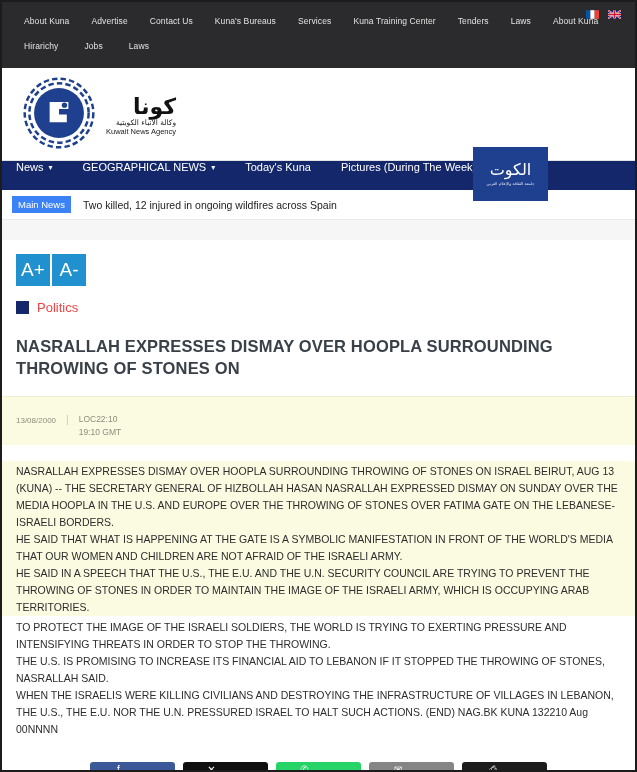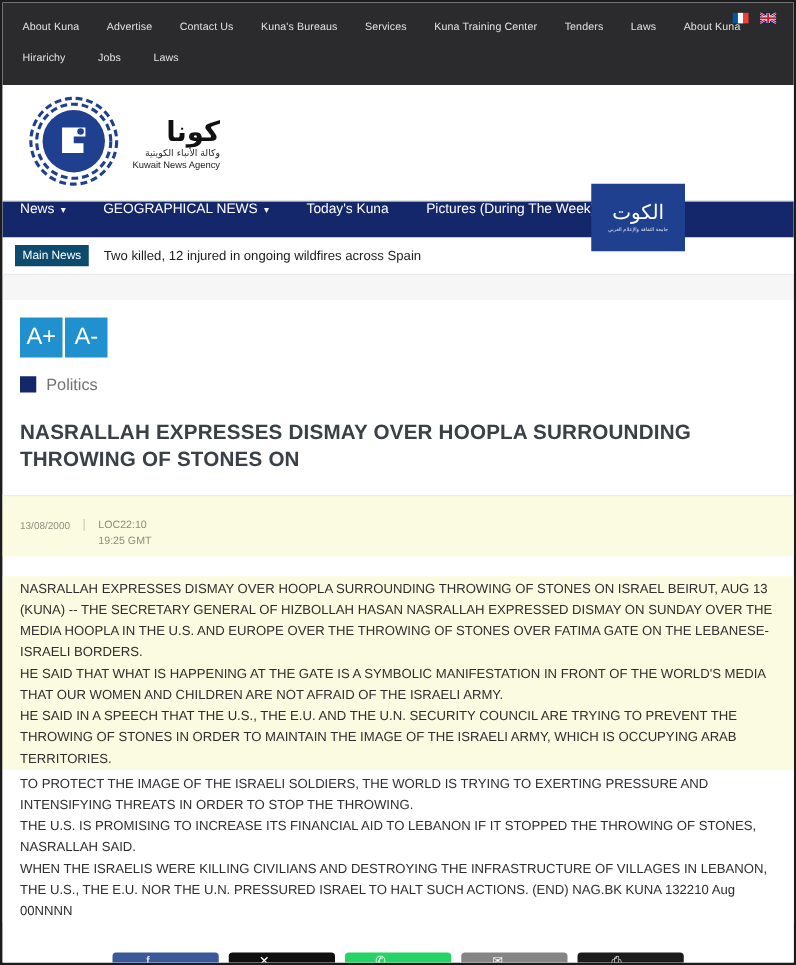--- a/index.html
+++ b/index.html
@@ -27,9 +27,8 @@
   .topnav-row {
     display: flex;
     align-items: center;
-    padding: 0 0;
+    padding: 0 22px;
     height: 24px;
-    margin-left: 16px;
   }
   .topnav-row.second { height: 26px; }
   .topnav-item {

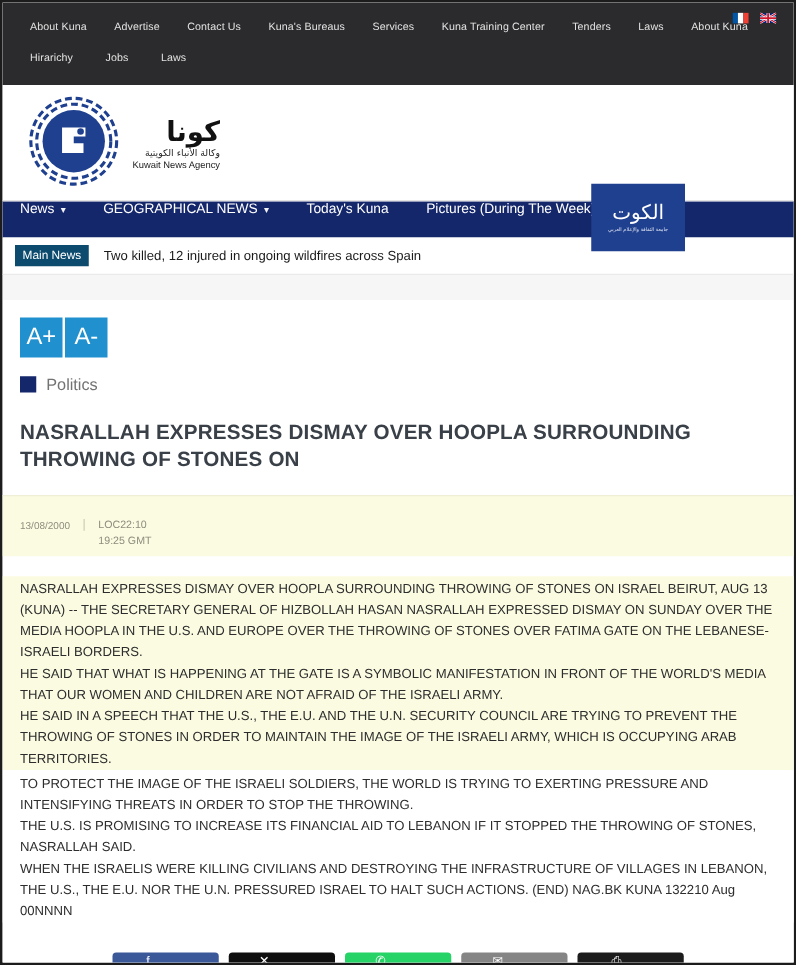--- a/index.html
+++ b/index.html
@@ -124,7 +124,7 @@
     border-bottom: 1px solid #eaeaea;
   }
   .ticker-badge {
-    background: #0c4a6e;
+    background: #3b82f6;
     color: #ffffff;
     font-size: 9.5px;
     padding: 3px 6px;

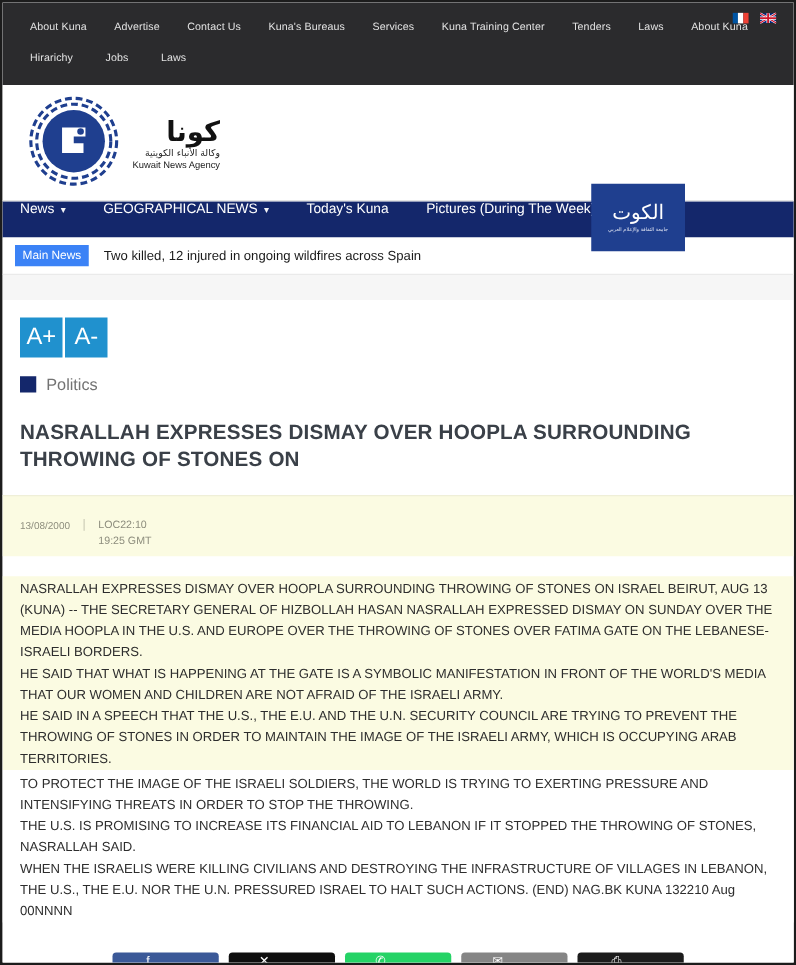--- a/index.html
+++ b/index.html
@@ -153,7 +153,7 @@
     margin: 14px 0 0 0;
   }
   .cat-square { width: 13px; height: 13px; background: #14276b; }
-  .cat-label { font-size: 13px; color: #737373; }
+  .cat-label { font-size: 13px; color: #ef4444; }
   .headline {
     font-size: 16.5px;
     color: #3a4048;

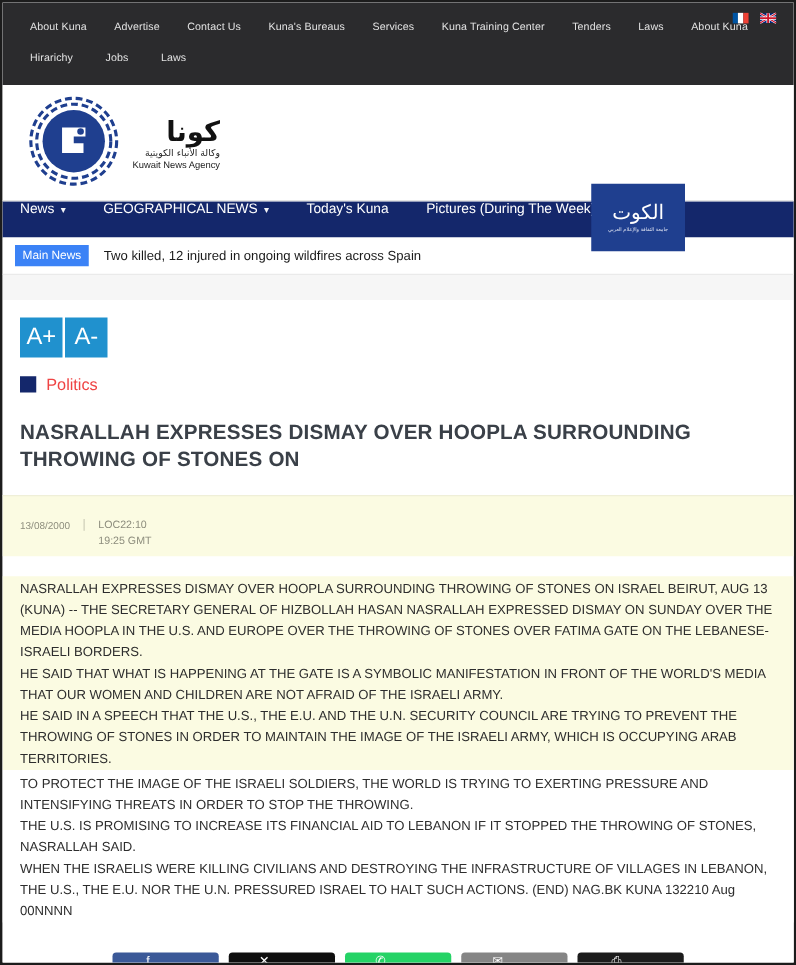--- a/index.html
+++ b/index.html
@@ -315,7 +315,7 @@
       <span class="meta-sep">|</span>
       <span class="meta-times">
         <span>LOC22:10</span><br>
-        <span>19:25 GMT</span>
+        <span>19:10 GMT</span>
       </span>
     </div>
 

